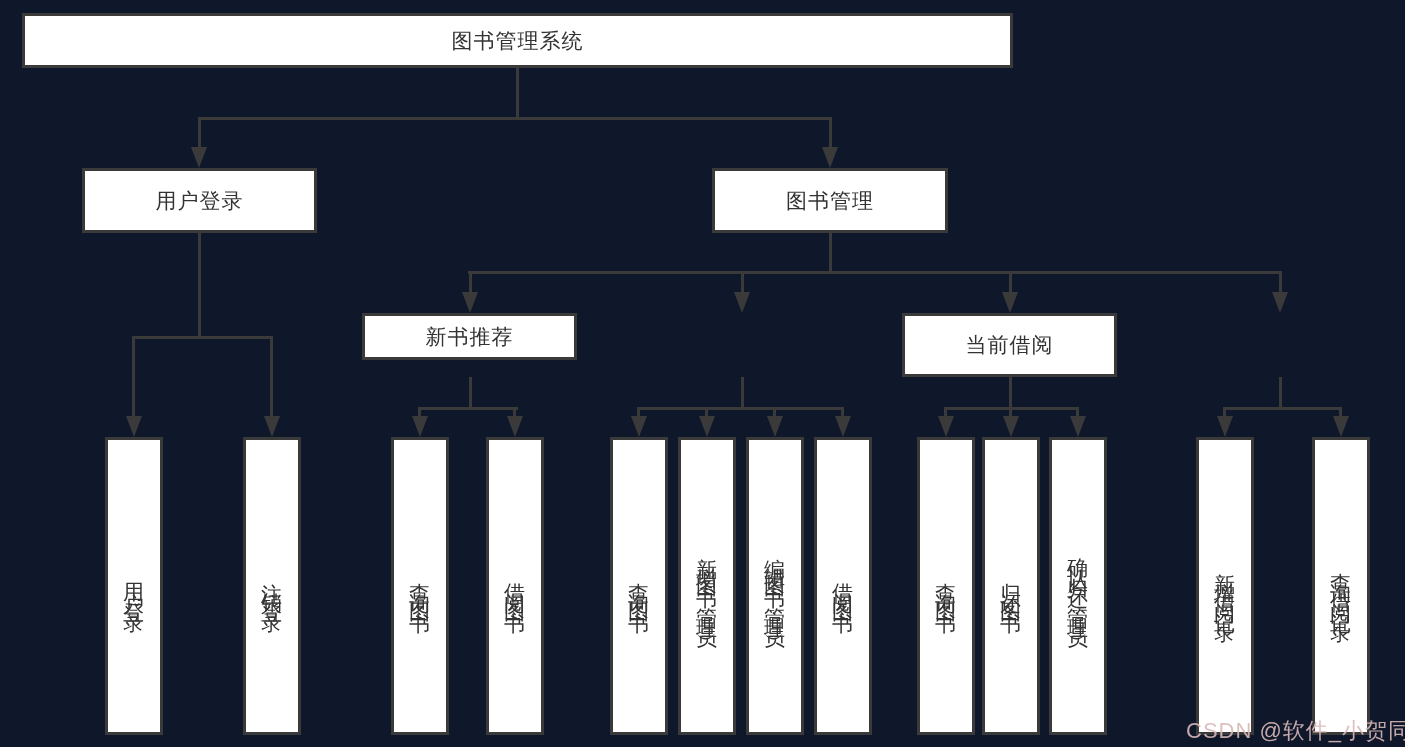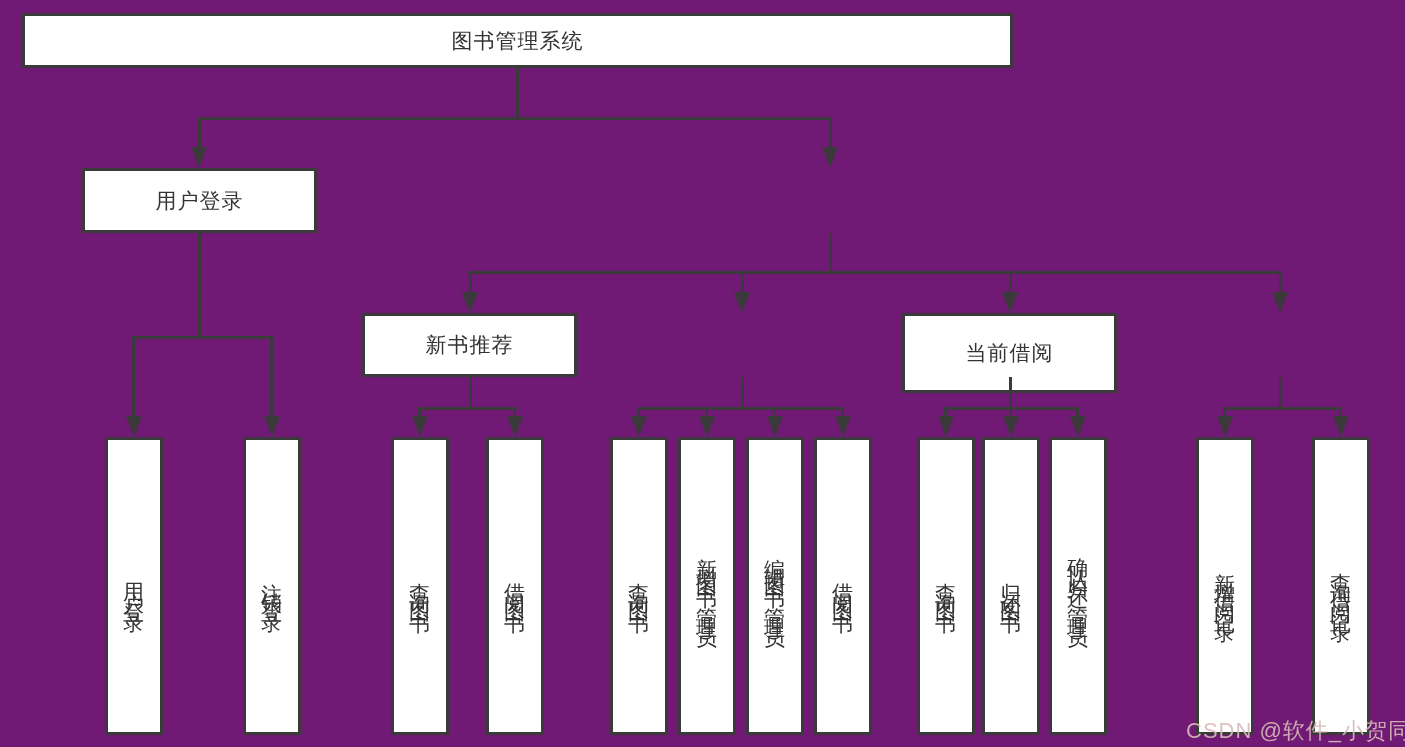--- a/index.html
+++ b/index.html
@@ -6,7 +6,7 @@
   .canvas{
     position:relative;
     width:1405px;height:747px;
-    background:#701a75;
+    background:#0f172a;
     font-family:"Liberation Sans","DejaVu Sans",sans-serif;
     overflow:hidden;
   }

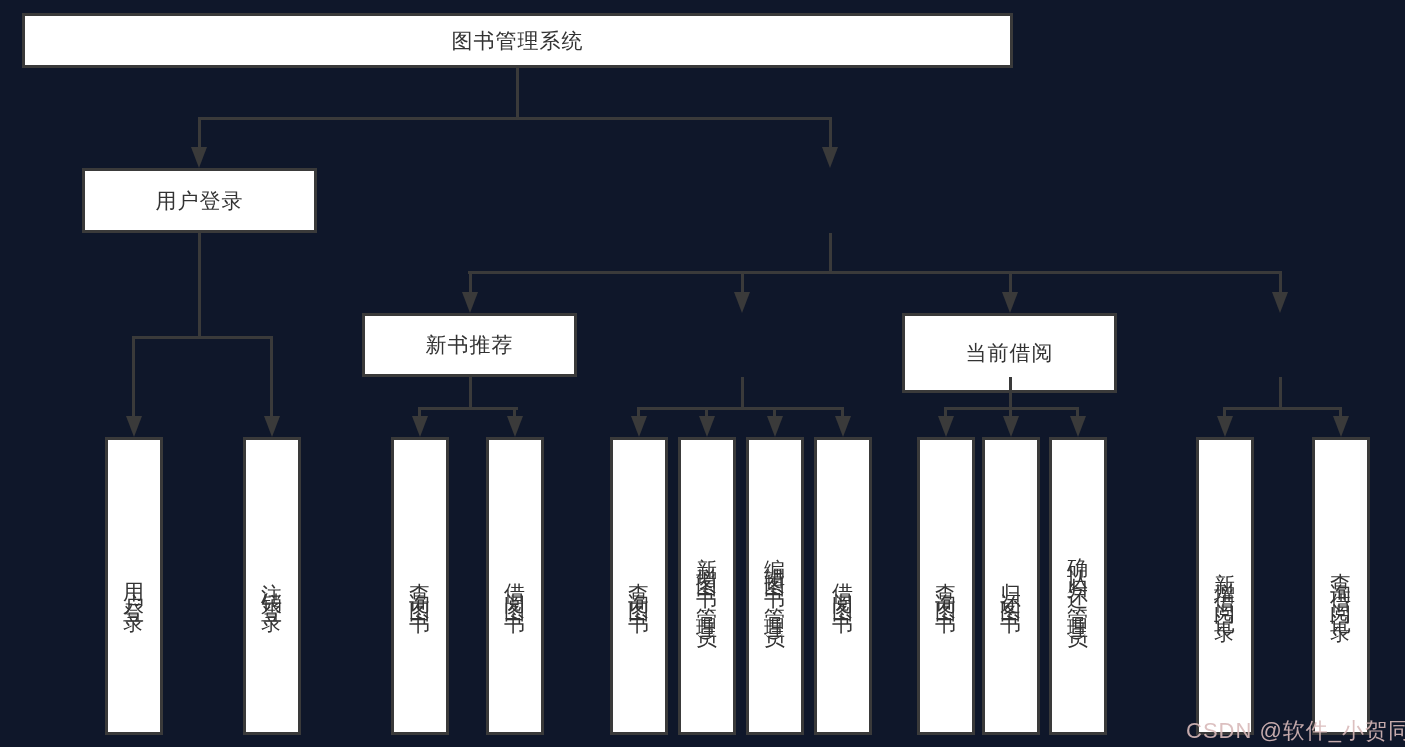--- a/index.html
+++ b/index.html
@@ -72,6 +72,9 @@
 
   <div class="hbox" style="left:82px;top:168px;width:235px;height:65px;">
     <span>用户登录</span>
+  </div>
+  <div class="hbox" style="left:712px;top:168px;width:236px;height:65px;">
+    <span>图书管理</span>
   </div>
 
   <div class="line vline" style="left:198px;top:233px;height:103px;"></div>

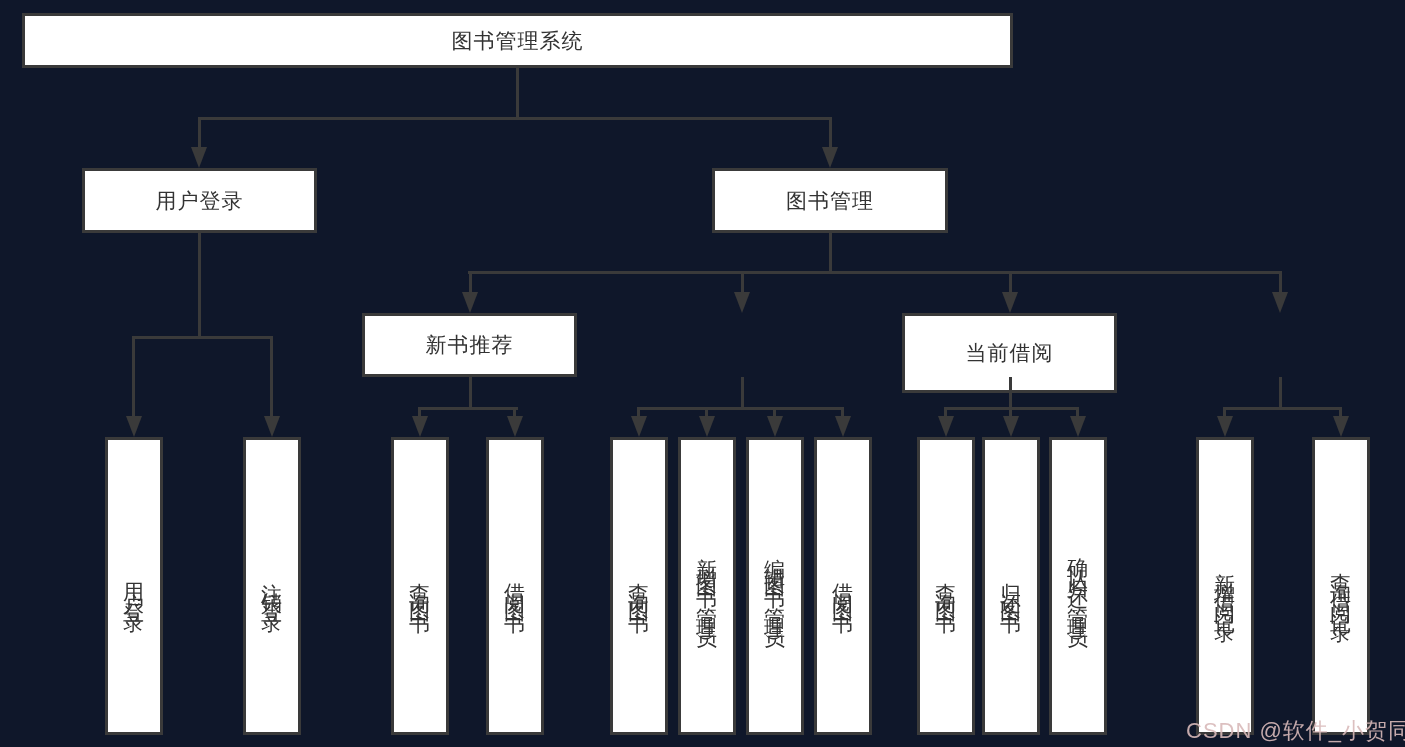--- a/index.html
+++ b/index.html
@@ -95,7 +95,7 @@
   <div class="arrow" style="left:1002px;top:292px;"></div>
   <div class="arrow" style="left:1272px;top:292px;"></div>
 
-  <div class="hbox" style="left:362px;top:313px;width:215px;height:64px;">
+  <div class="hbox" style="left:362px;top:313px;width:215px;height:47px;">
     <span>新书推荐</span>
   </div>
   <div class="hbox" style="left:902px;top:313px;width:215px;height:80px;">

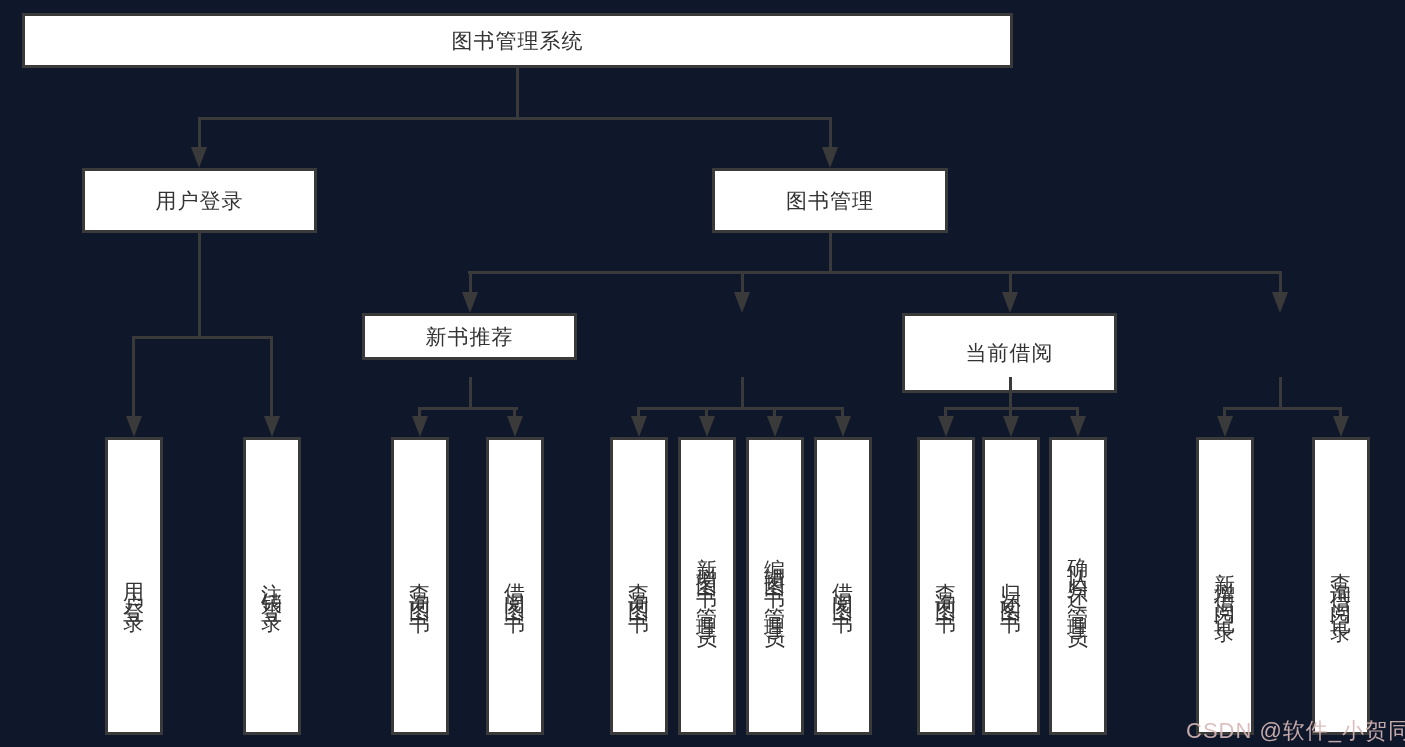--- a/index.html
+++ b/index.html
@@ -98,7 +98,7 @@
   <div class="hbox" style="left:362px;top:313px;width:215px;height:47px;">
     <span>新书推荐</span>
   </div>
-  <div class="hbox" style="left:902px;top:313px;width:215px;height:80px;">
+  <div class="hbox" style="left:902px;top:313px;width:215px;height:64px;">
     <span>当前借阅</span>
   </div>
 

